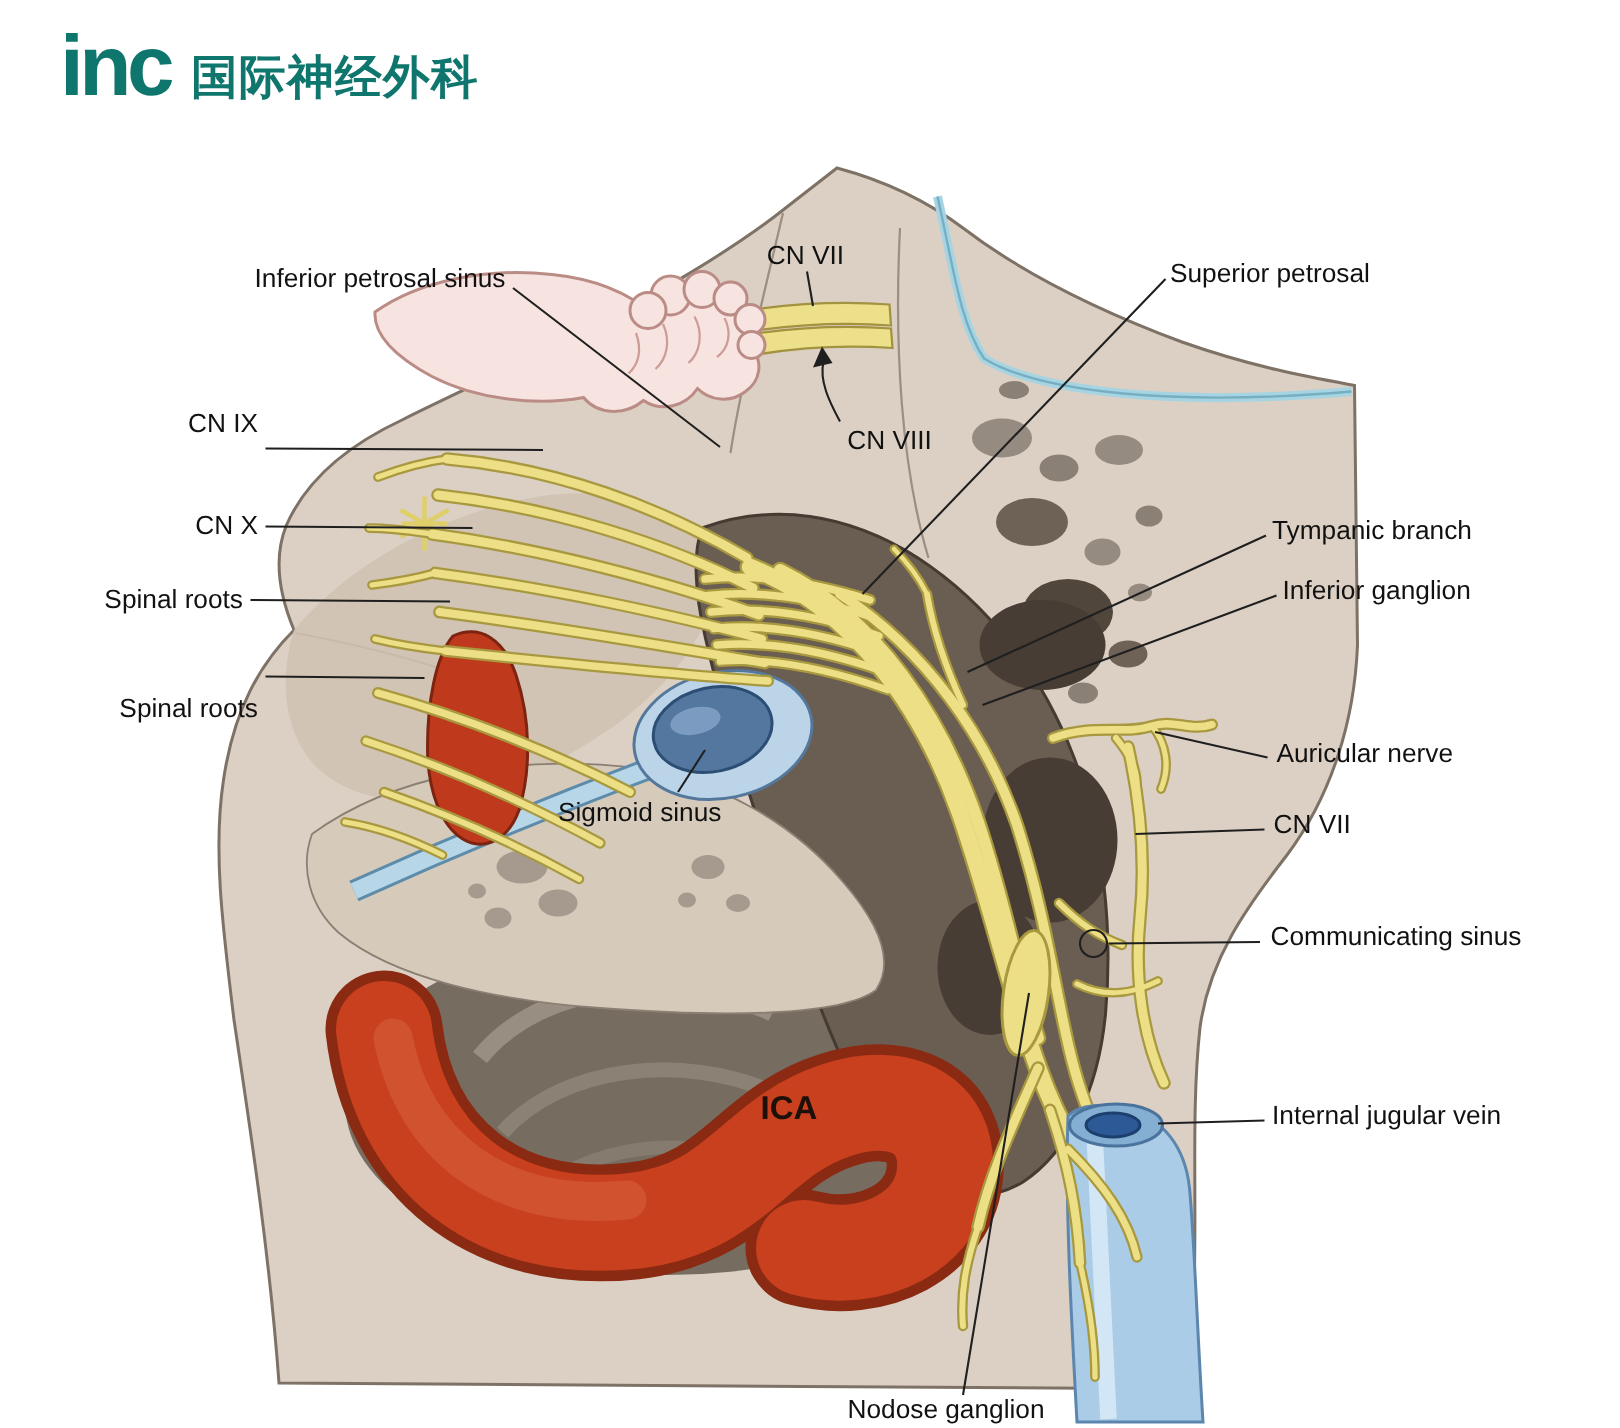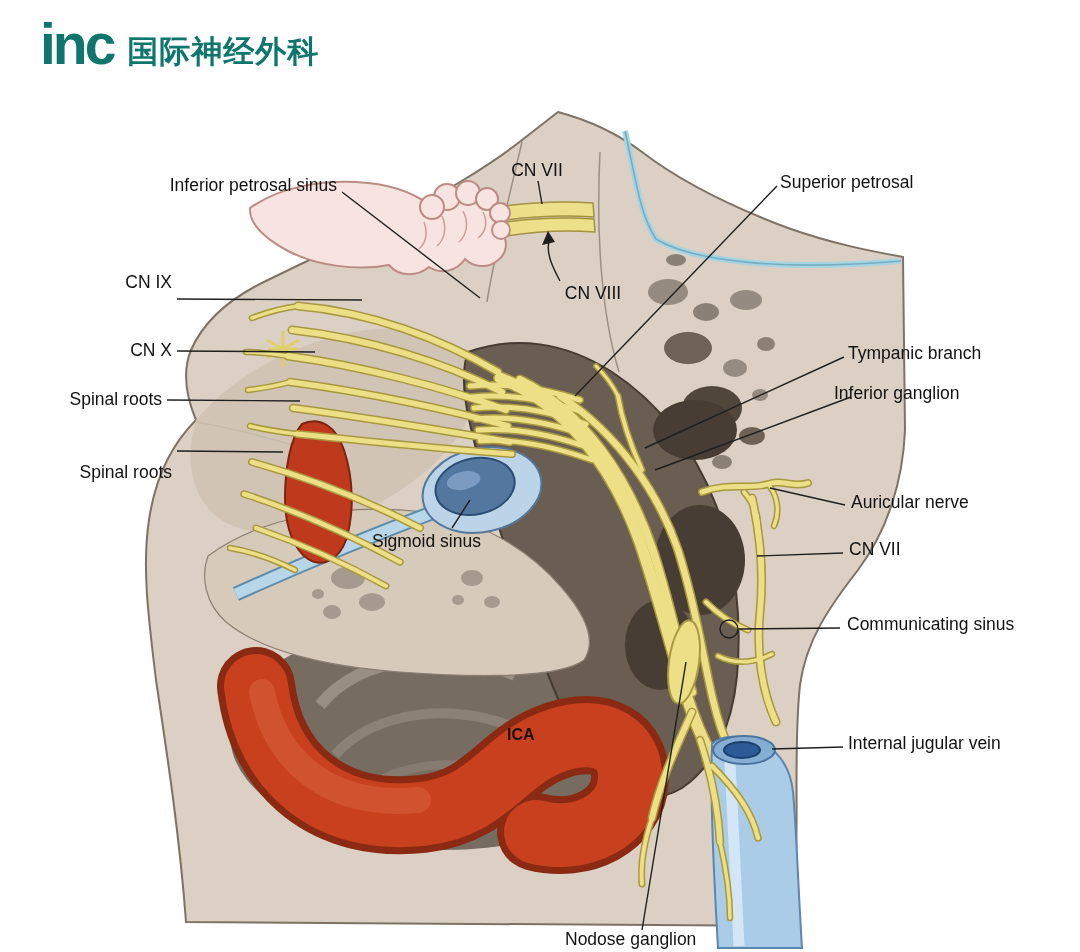--- a/index.html
+++ b/index.html
@@ -249,7 +249,7 @@
 <div class="lbl" style="right:918px;top:389px">Spinal roots</div>
 <div class="lbl" style="right:908px;top:462px">Spinal roots</div>
 <div class="lbl" style="left:848px;top:343px">Tympanic branch</div>
-<div class="lbl" style="left:834px;top:383px">Inferior ganglion</div>
+<div class="lbl" style="left:855px;top:383px">Inferior ganglion</div>
 <div class="lbl" style="left:851px;top:492px">Auricular nerve</div>
 <div class="lbl" style="left:849px;top:539px">CN VII</div>
 <div class="lbl" style="left:847px;top:614px">Communicating sinus</div>

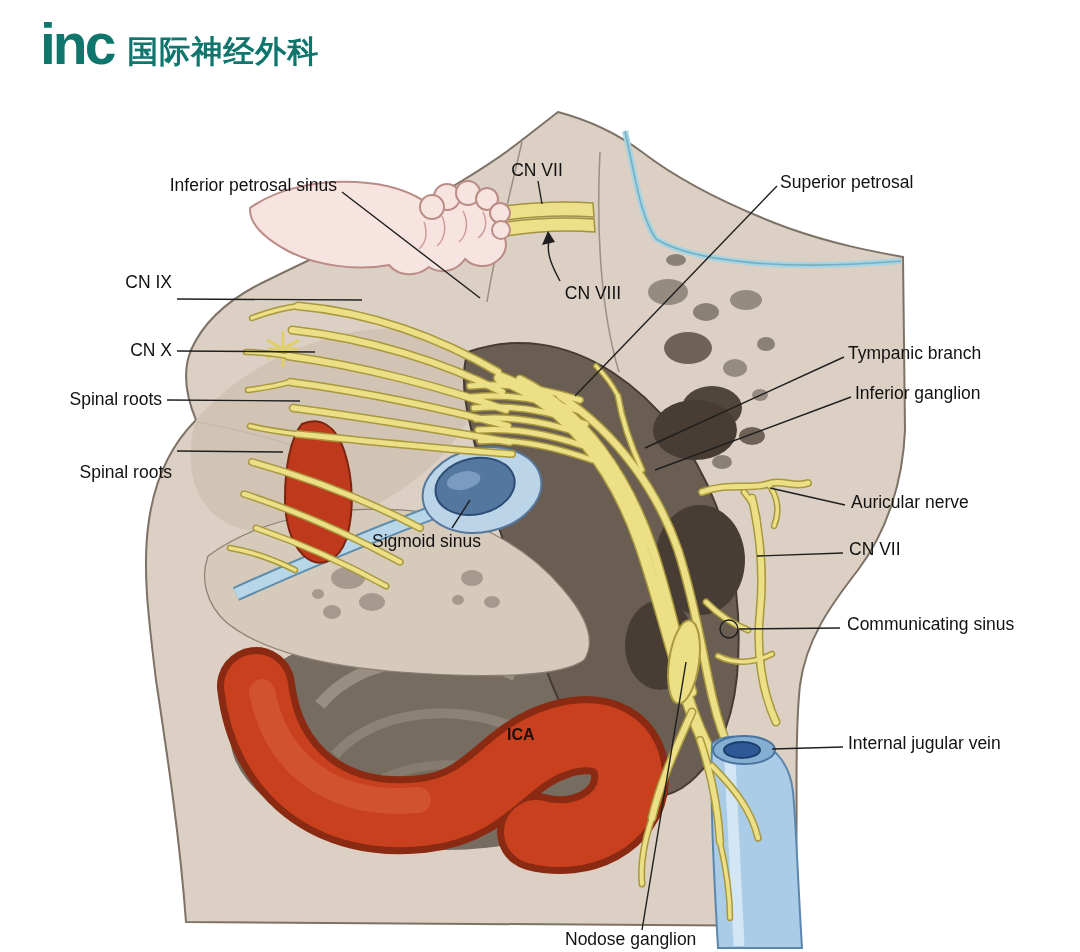--- a/index.html
+++ b/index.html
@@ -11,7 +11,7 @@
   .logo .cjk{font-size:31px;font-weight:700;margin-left:14px;margin-top:8px;letter-spacing:1px;}
   .lbl{position:absolute;font-size:17.5px;color:#111111;white-space:nowrap;line-height:1.15;}
   .lbl.c{transform:translateX(-50%);}
-  .lbl.big{font-size:16px;font-weight:700;color:#1c1008;}
+  .lbl.big{font-size:22px;font-weight:700;color:#1c1008;}
 </style>
 </head>
 <body>

